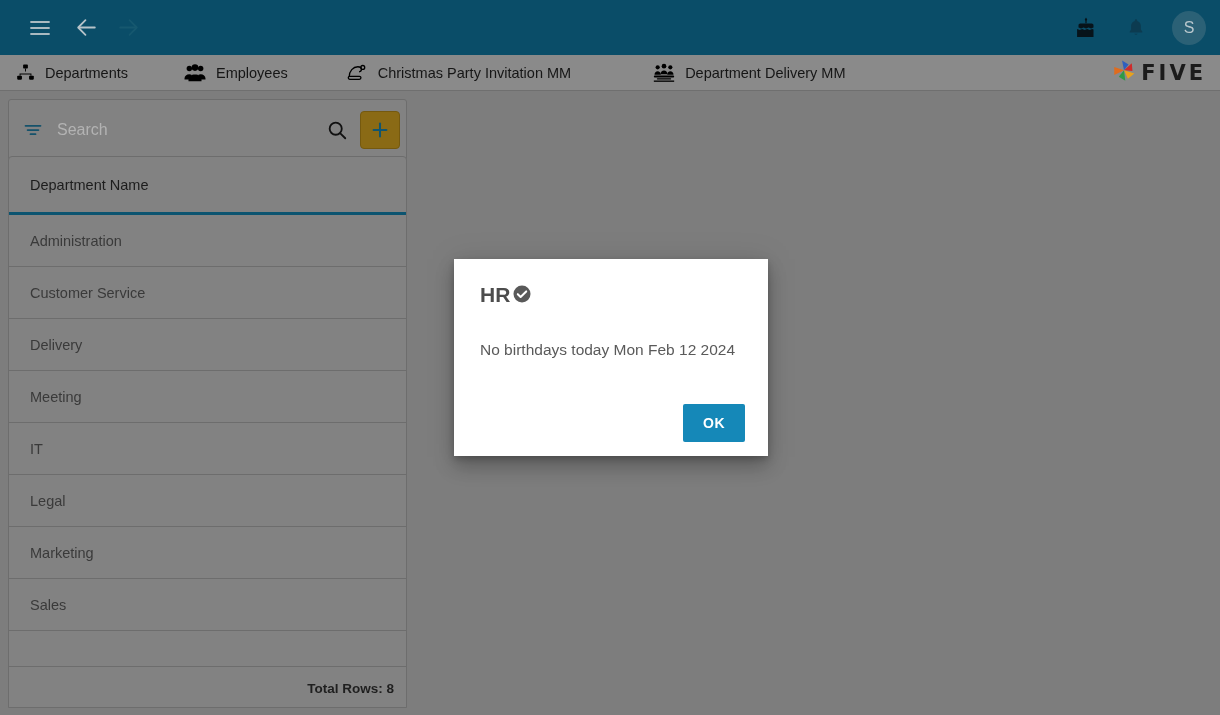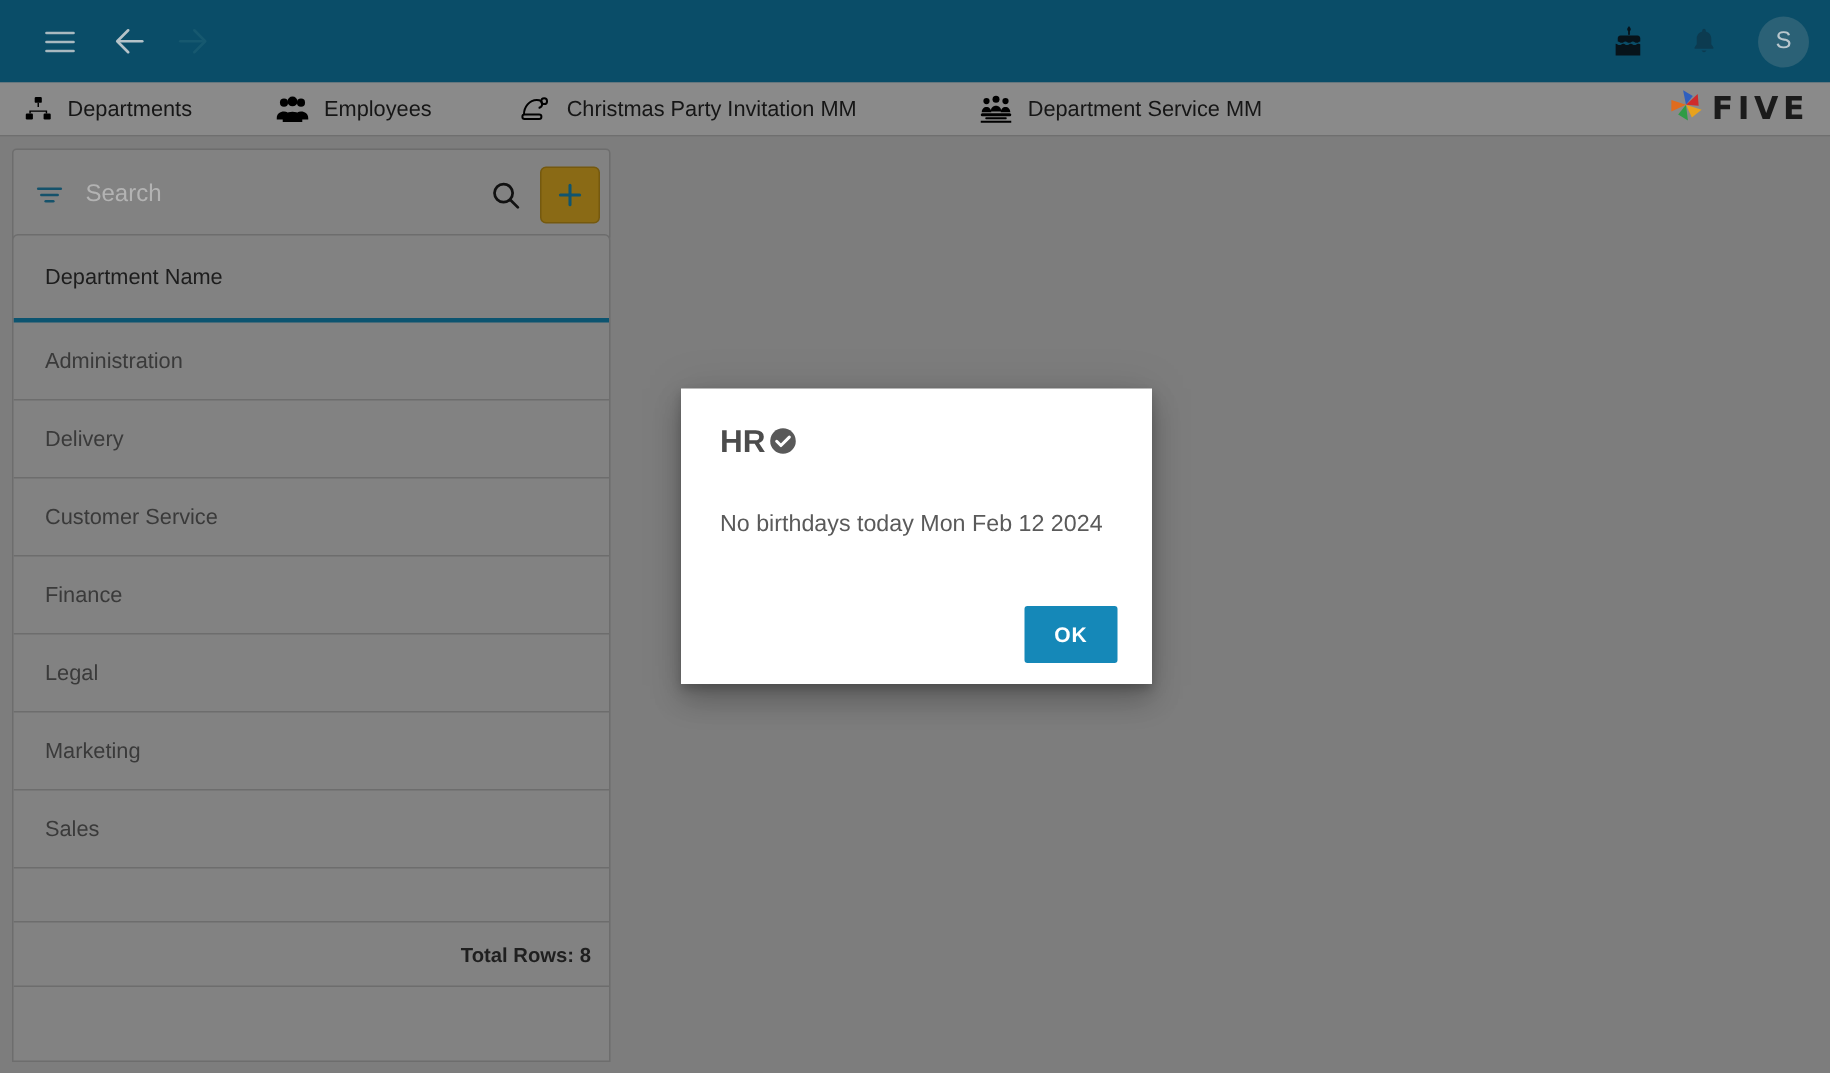--- a/index.html
+++ b/index.html
@@ -260,7 +260,7 @@
         <rect x="0.8" y="21" width="24.4" height="1.6"></rect>
       </svg>
     </span>
-    <span>Department Service MM</span>
+    <span>Department Delivery MM</span>
   </div>
 
   <div class="brand">

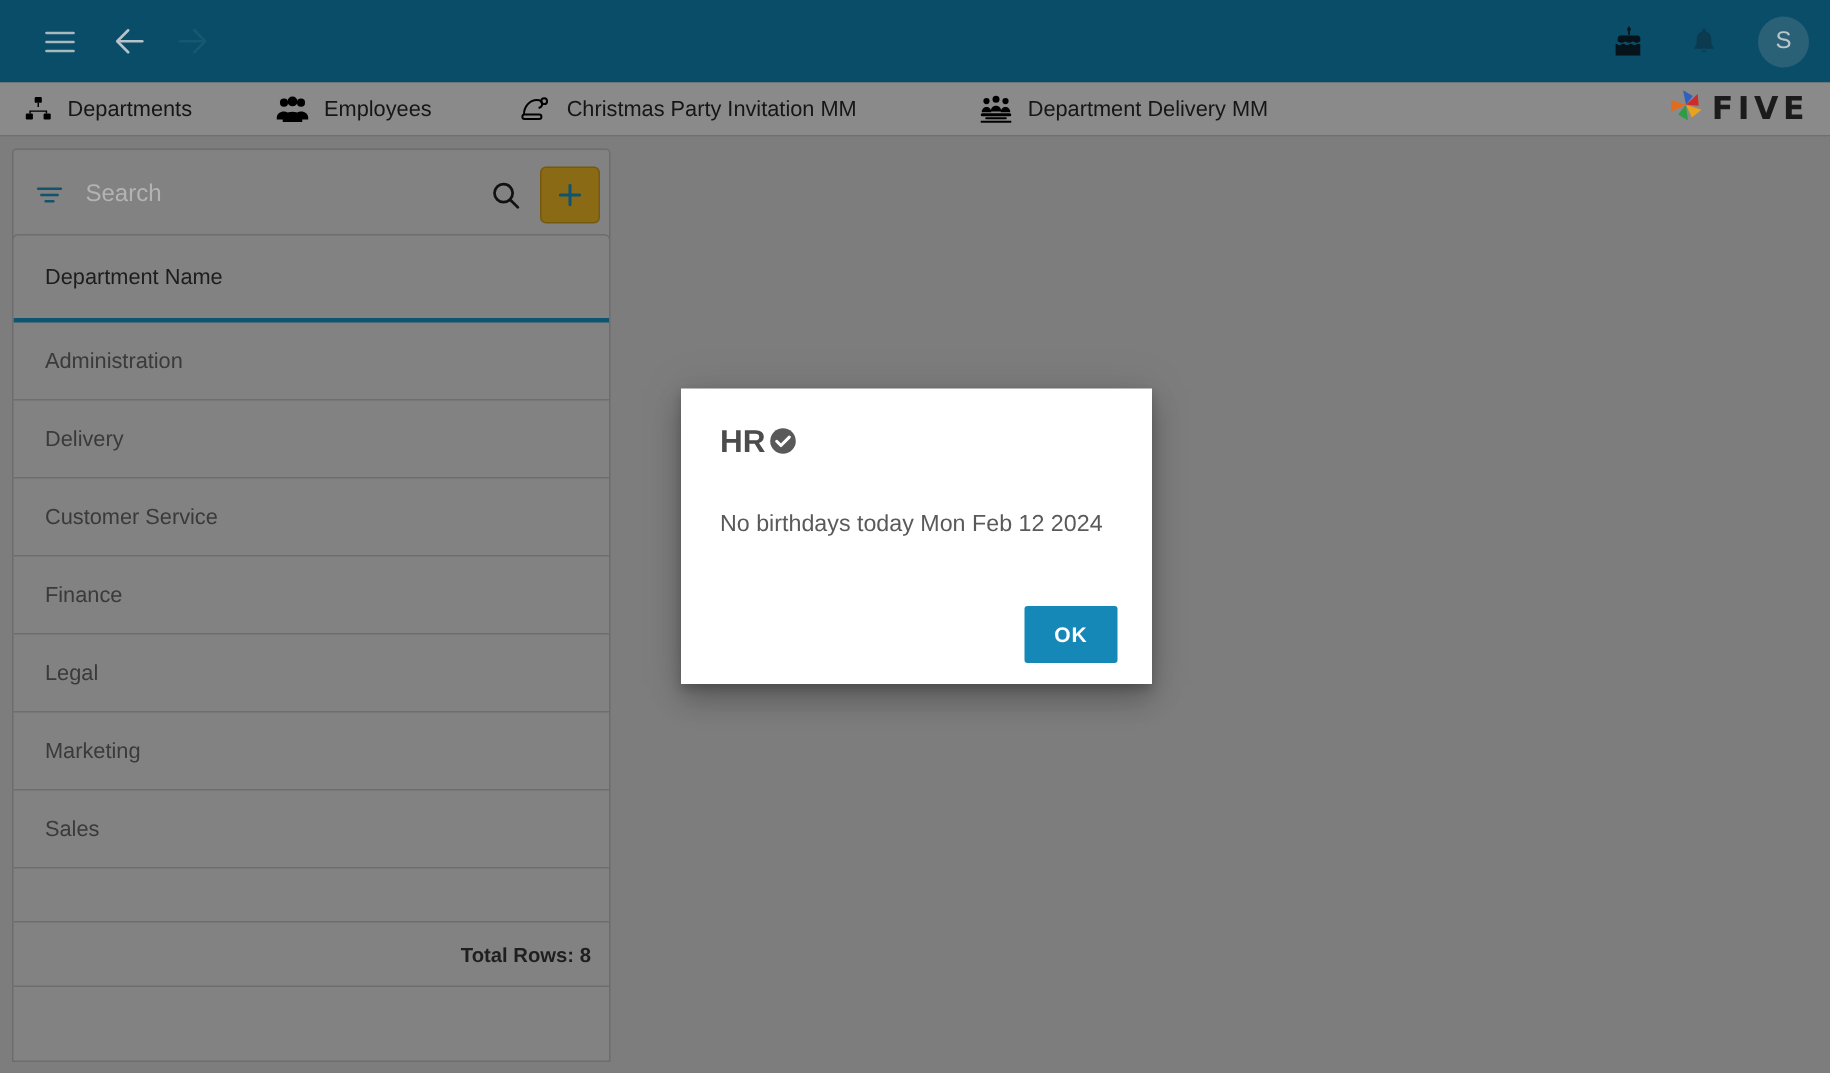--- a/index.html
+++ b/index.html
@@ -309,10 +309,10 @@
     <span>Administration</span>
     </div>
   <div class="list-row">
+    <span>Customer Service</span>
+    </div>
+  <div class="list-row">
     <span>Delivery</span>
-    </div>
-  <div class="list-row">
-    <span>Customer Service</span>
     </div>
   <div class="list-row">
     <span>Finance</span>

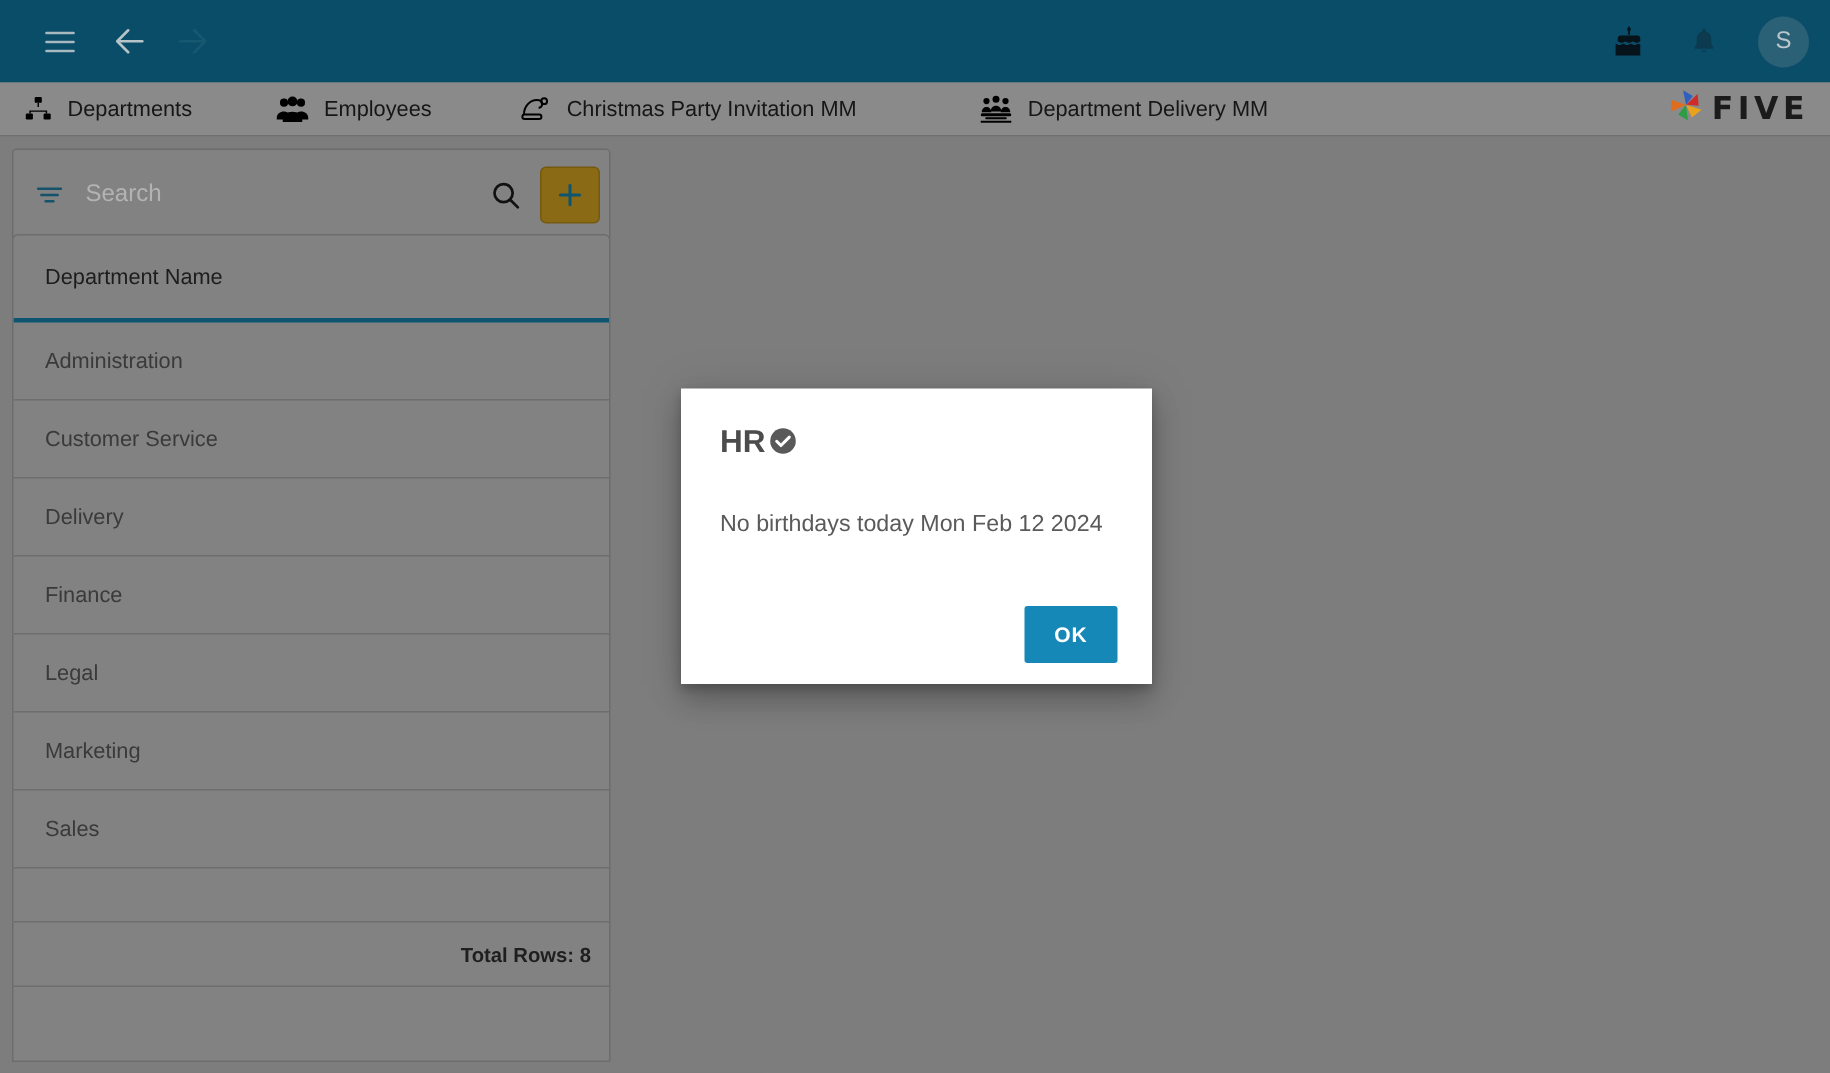--- a/index.html
+++ b/index.html
@@ -315,7 +315,7 @@
     <span>Delivery</span>
     </div>
   <div class="list-row">
-    <span>Finance</span>
+    <span>Meeting</span>
     </div>
   <div class="list-row">
     <span>Legal</span>

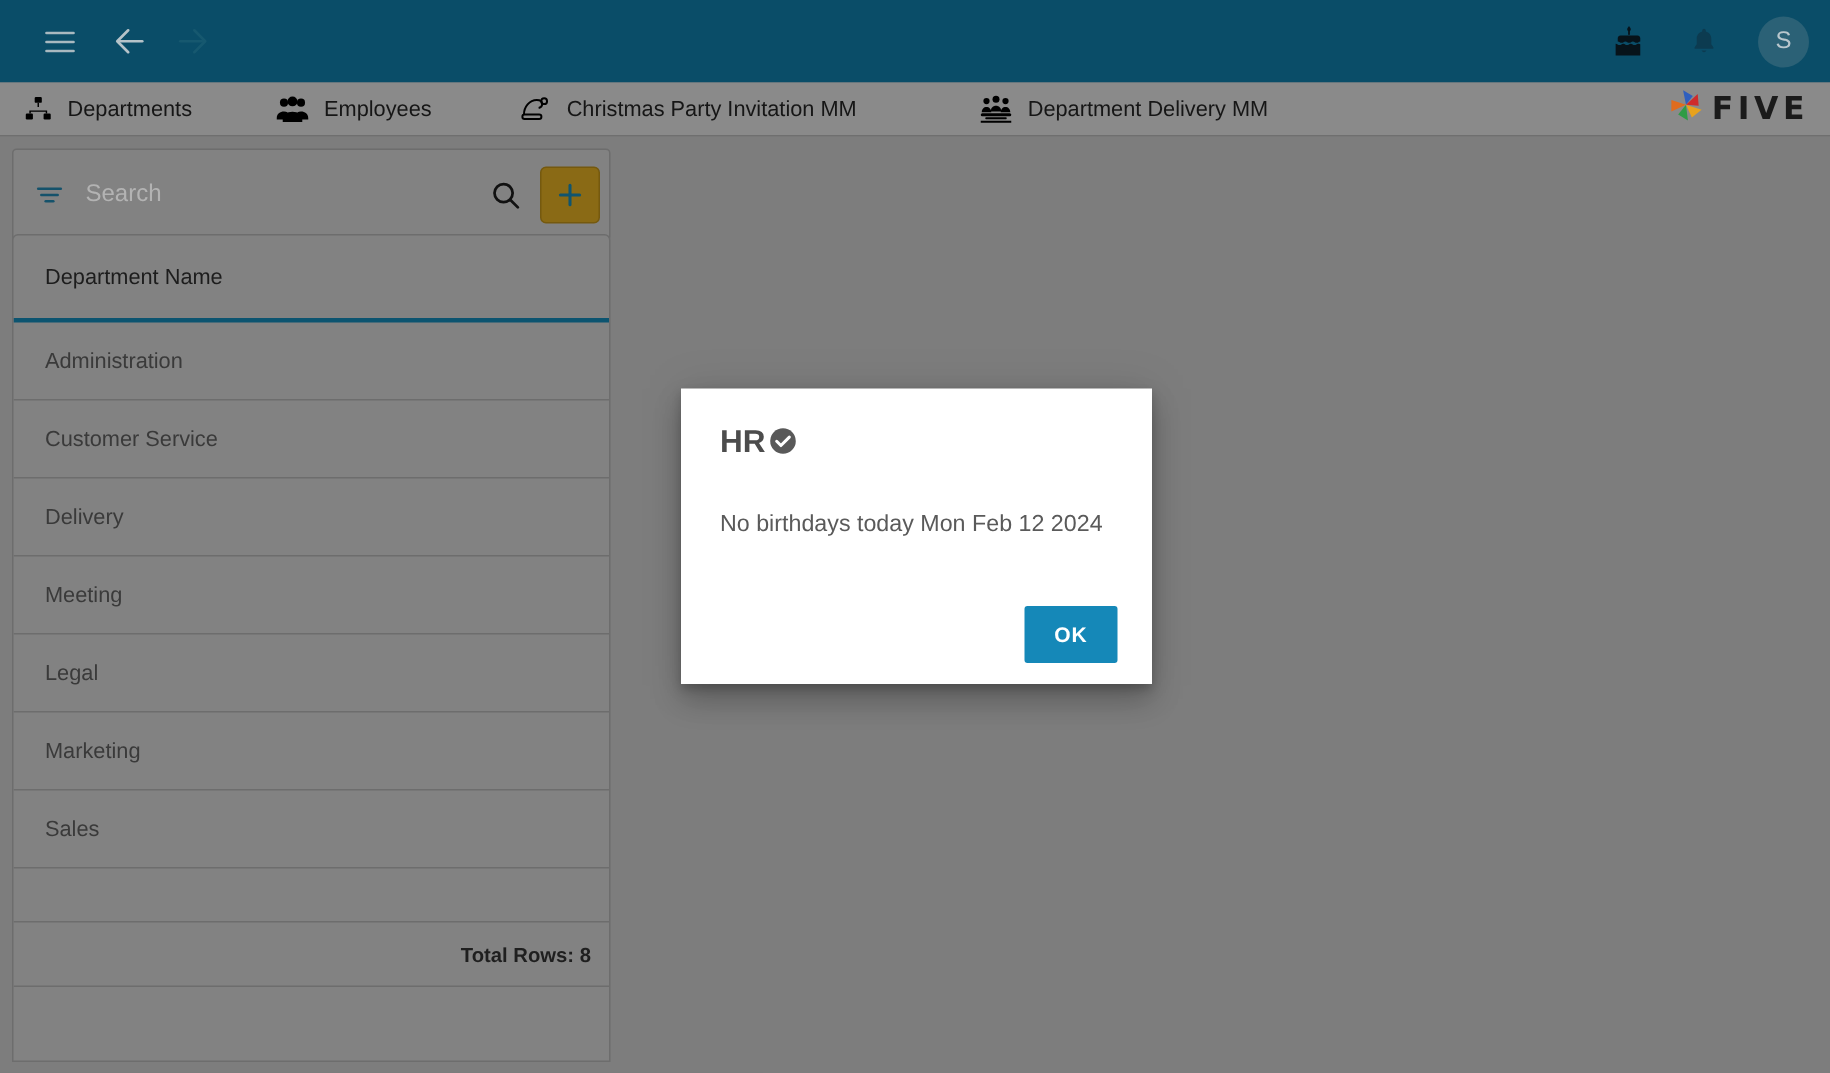--- a/index.html
+++ b/index.html
@@ -318,6 +318,9 @@
     <span>Meeting</span>
     </div>
   <div class="list-row">
+    <span>IT</span>
+    </div>
+  <div class="list-row">
     <span>Legal</span>
     </div>
   <div class="list-row">

